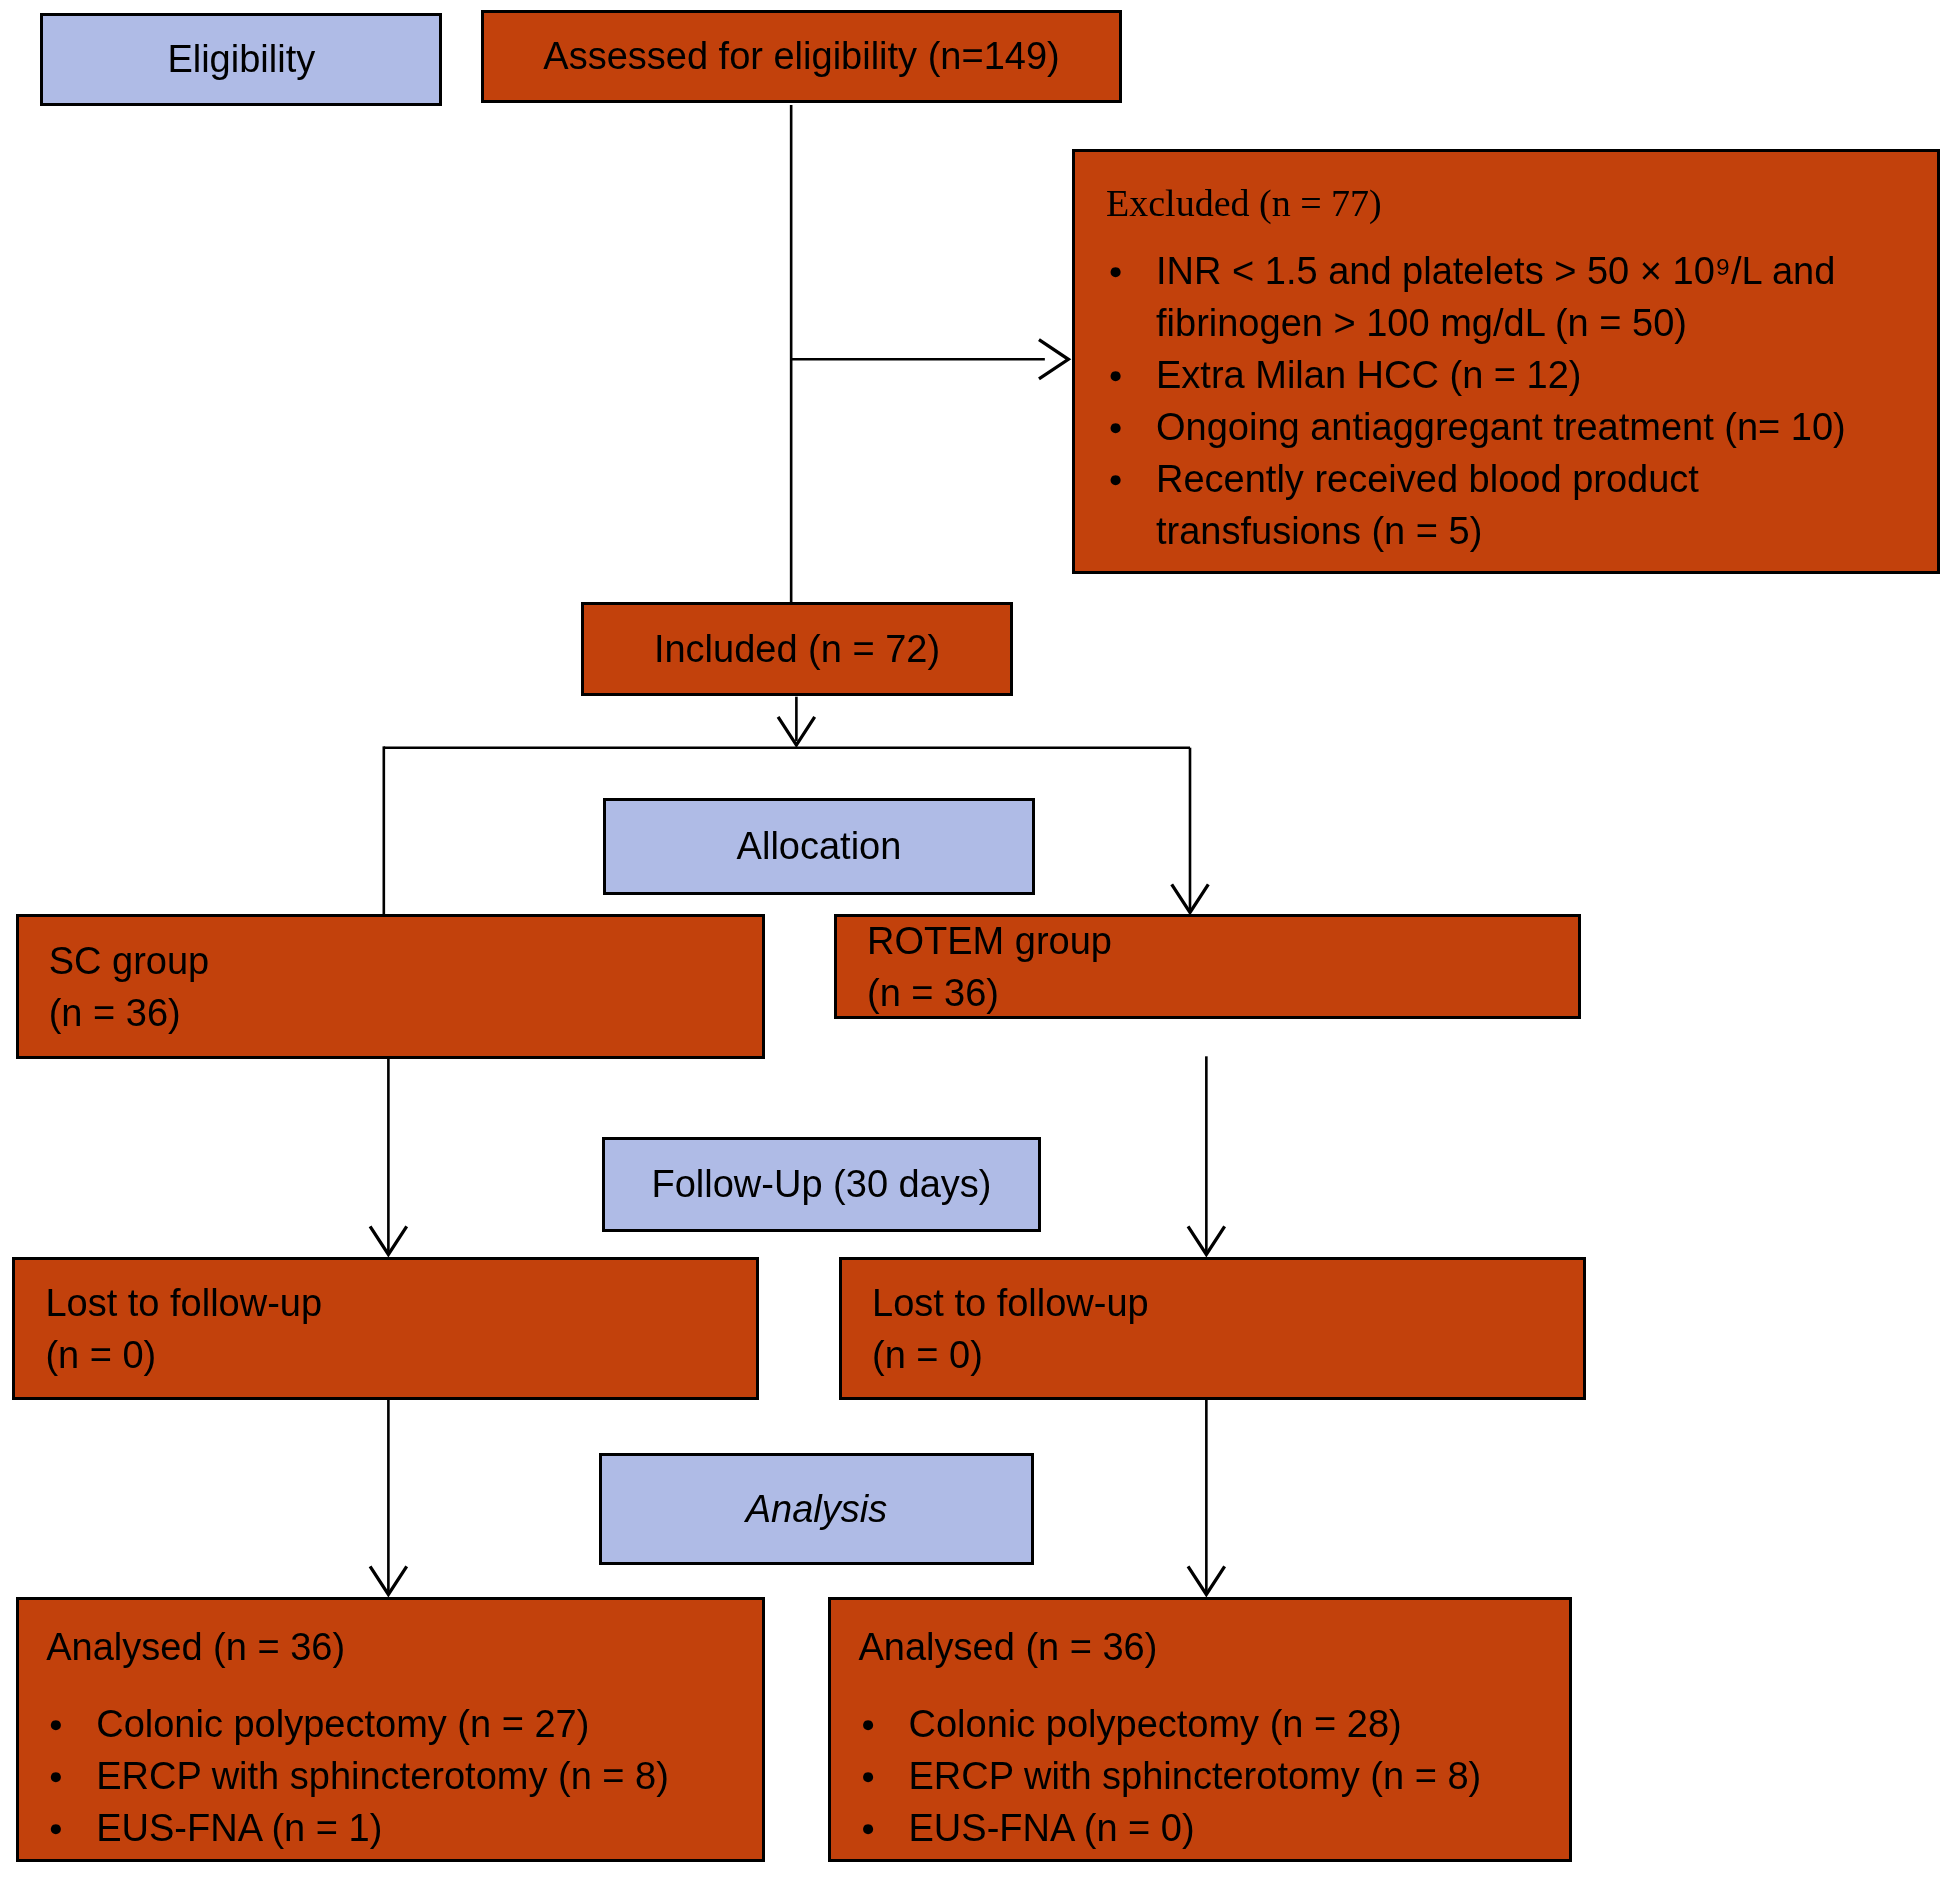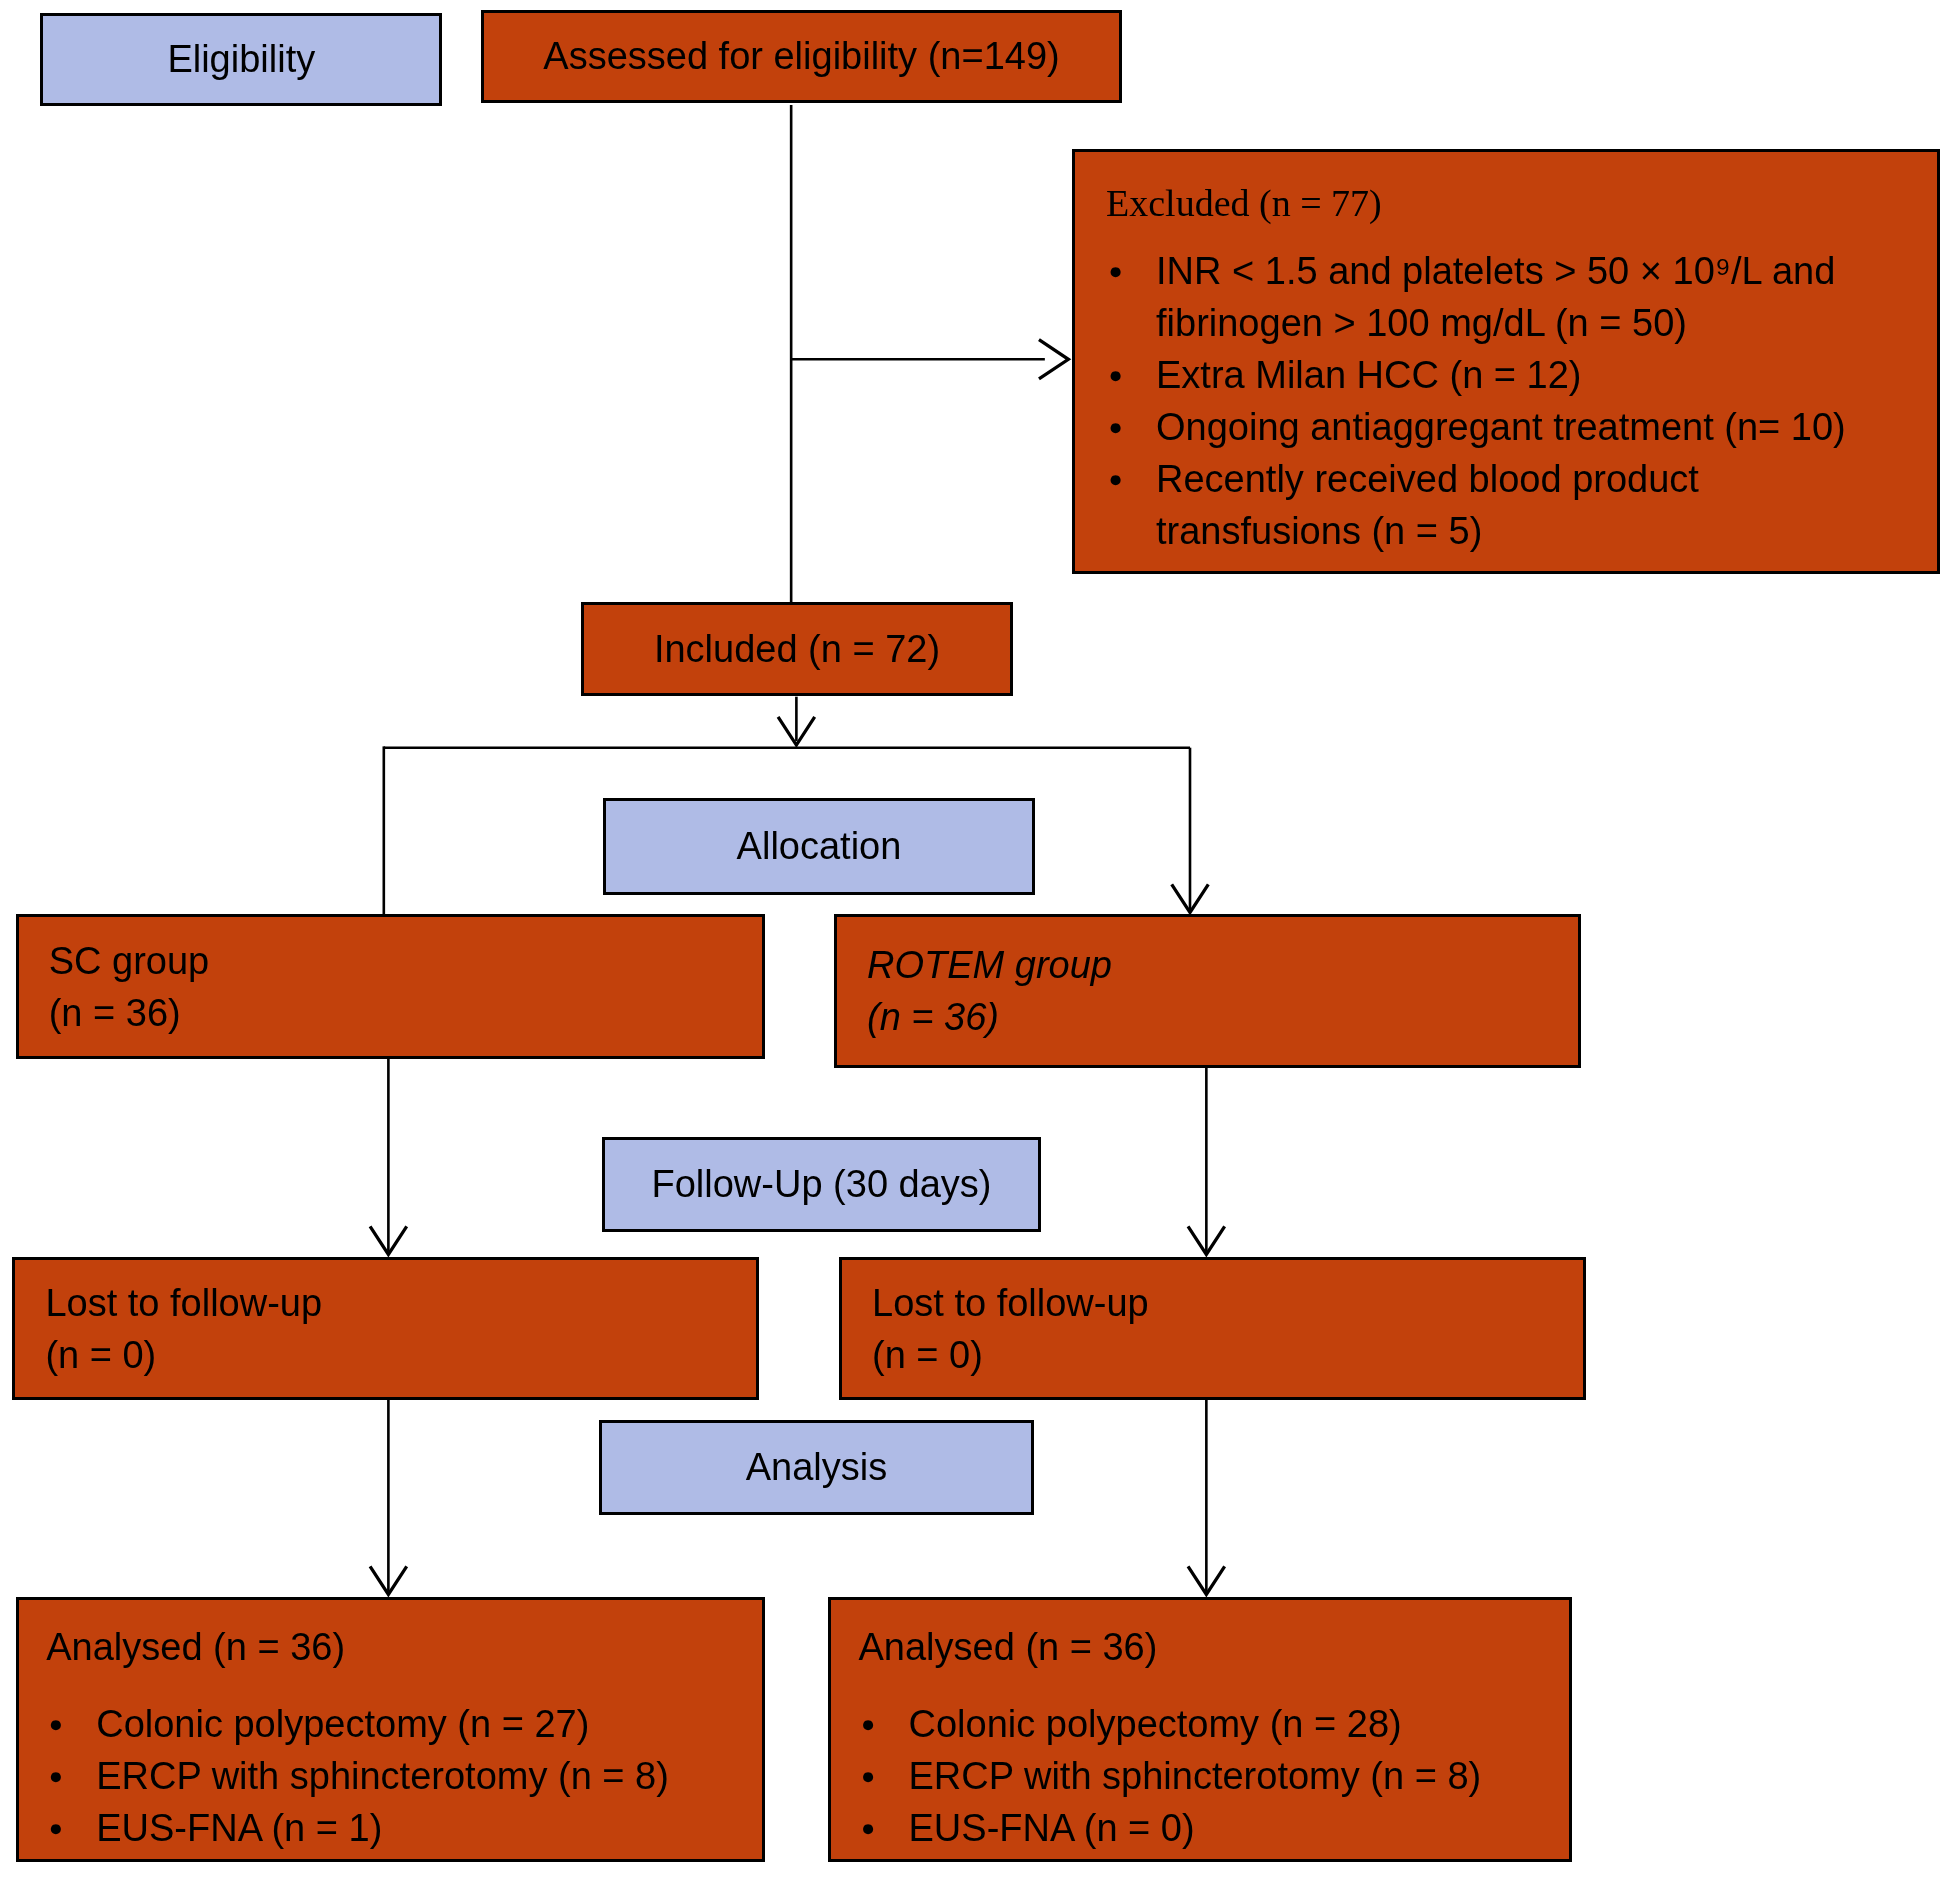--- a/index.html
+++ b/index.html
@@ -137,7 +137,7 @@
     <span>(n = 36)</span>
   </div>
 
-  <div class="box twoline" style="left:834px; top:914px; width:747px; height:154px;font-style:italic;">
+  <div class="box twoline" style="left:834px; top:914px; width:747px; height:105px;">
     <span>ROTEM group</span>
     <span>(n = 36)</span>
   </div>

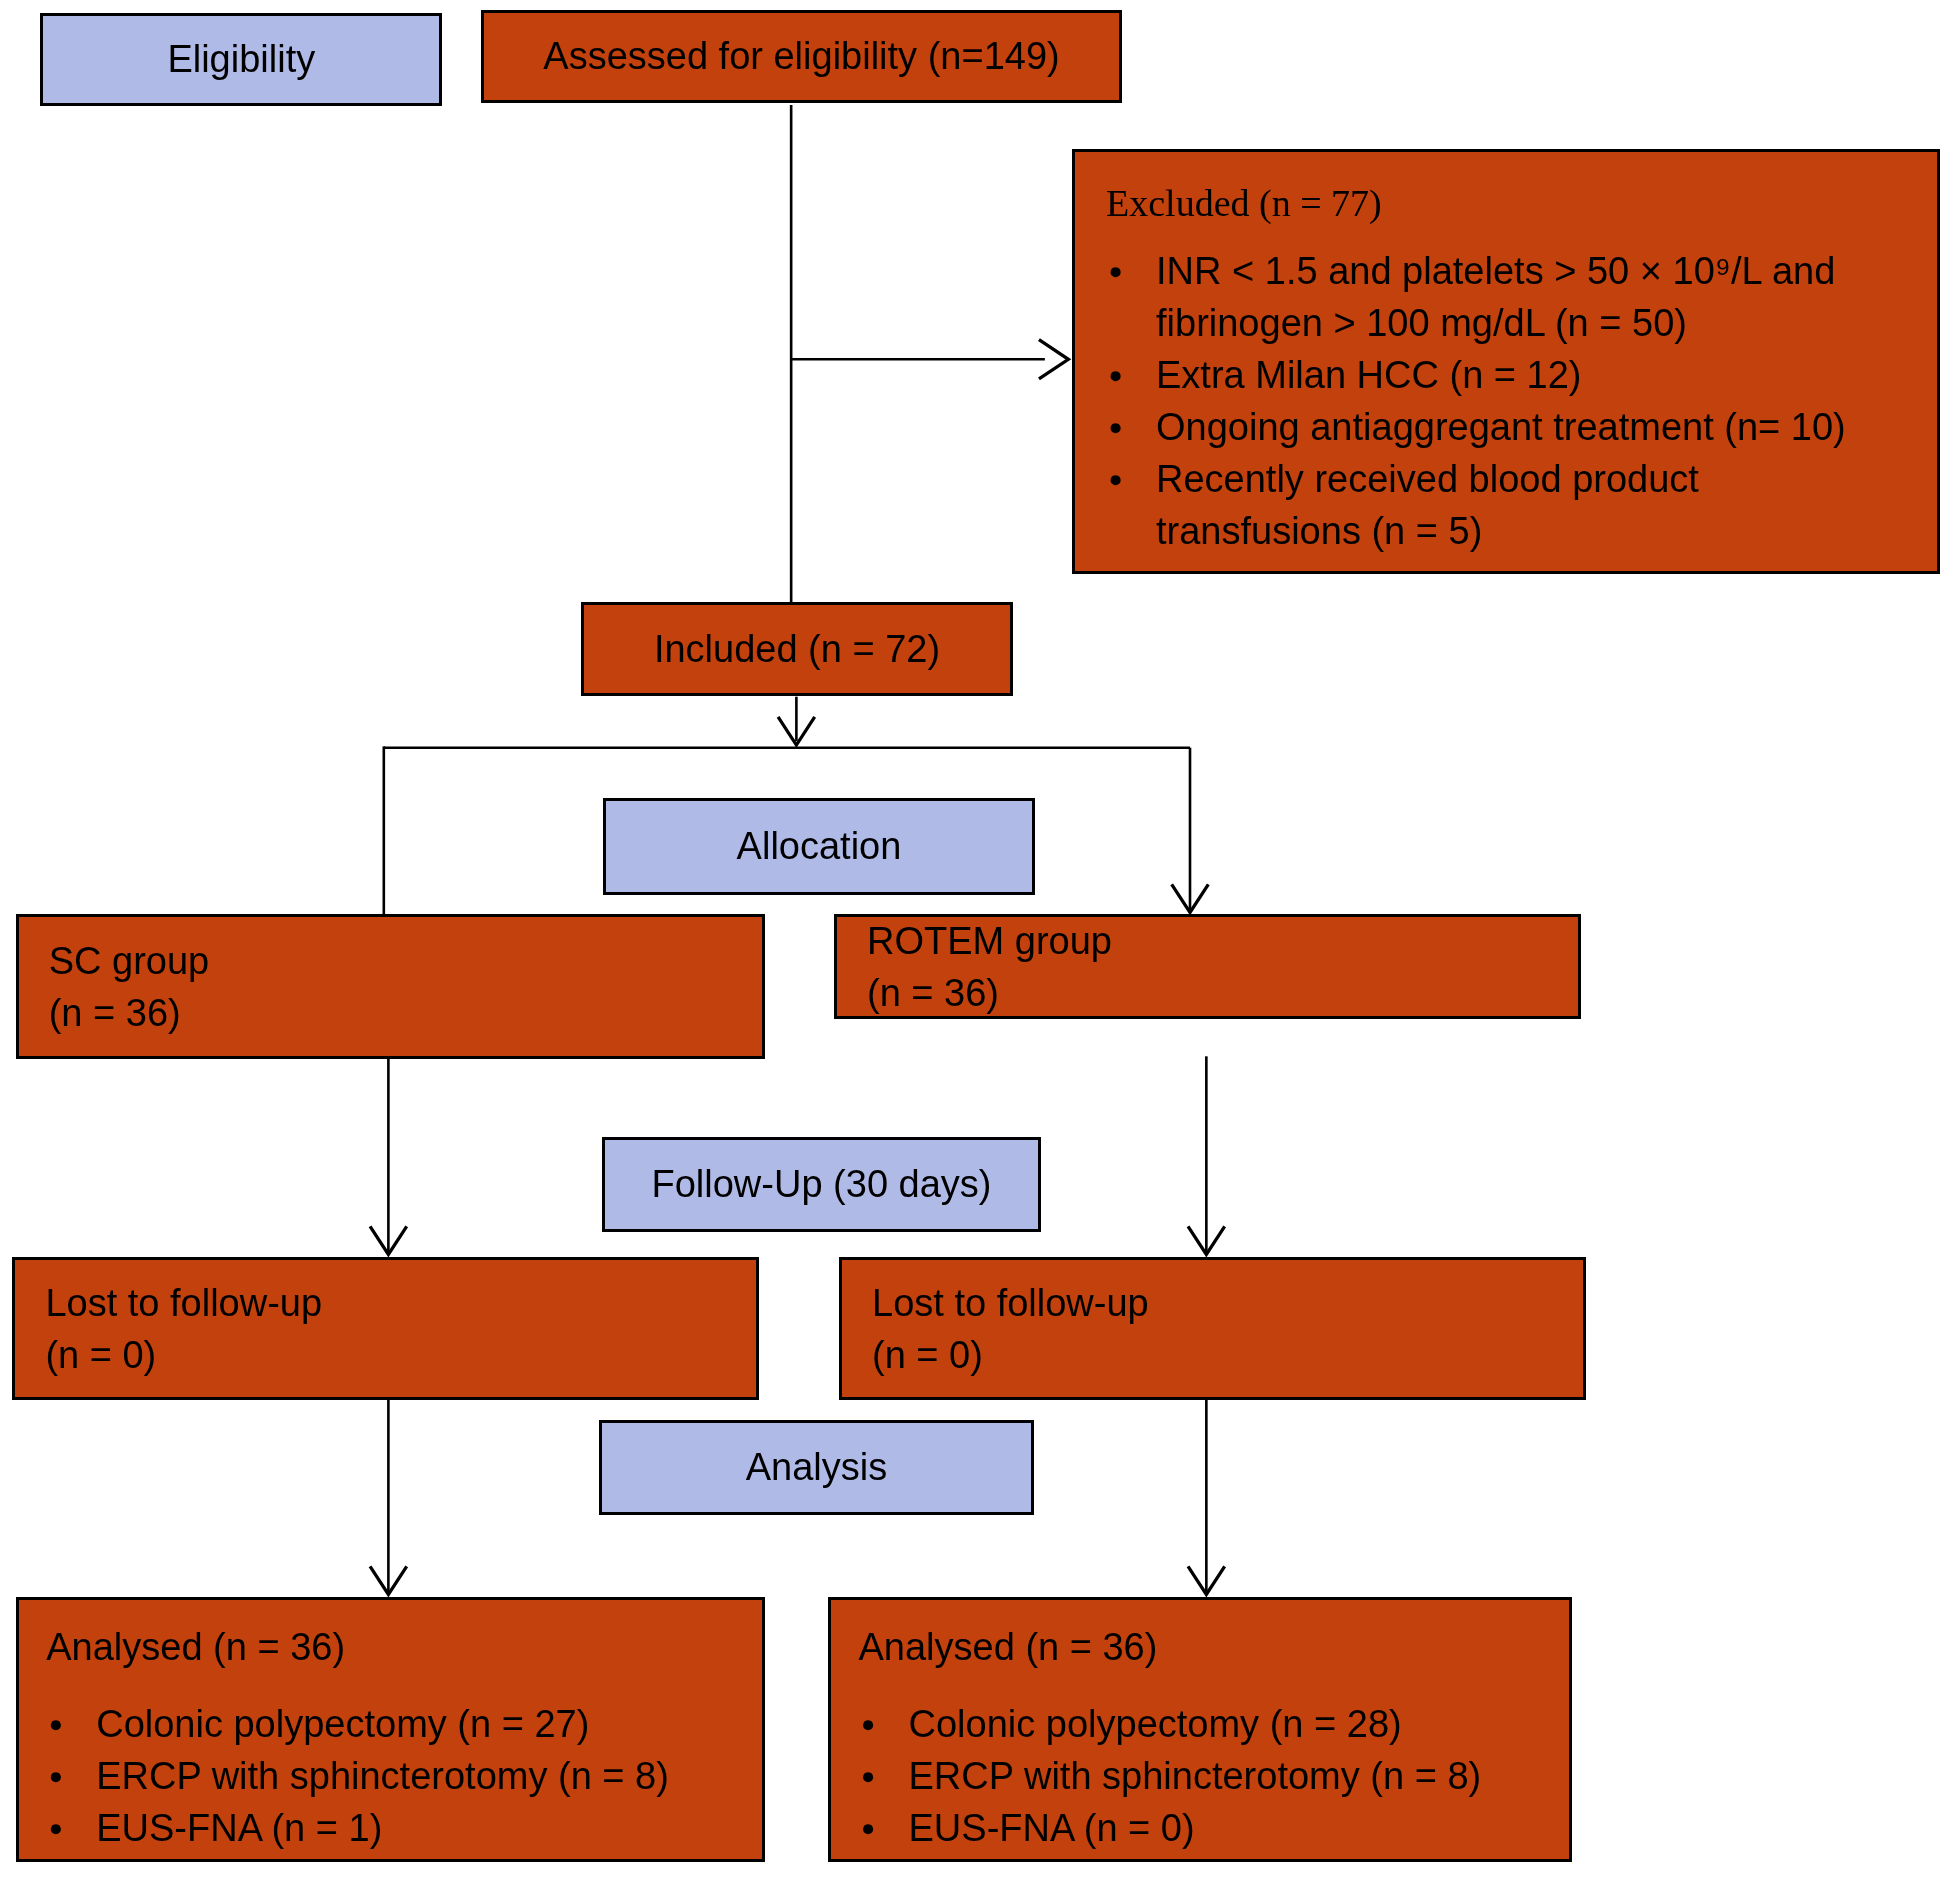--- a/index.html
+++ b/index.html
@@ -102,7 +102,7 @@
 
   <div class="box stage" style="left:578px; top:1137px; width:439px; height:95px;">Follow-Up (30 days)</div>
 
-  <div class="box stage" style="left:575px; top:1420px; width:435px; height:95px;">Analysis</div>
+  <div class="box stage" style="left:575px; top:1453px; width:435px; height:112px;font-style:italic;">Analysis</div>
 
   <div class="box centered" style="left:481px; top:9.8px; width:641px; height:93px;">Assessed for eligibility (n=149)</div>
 

